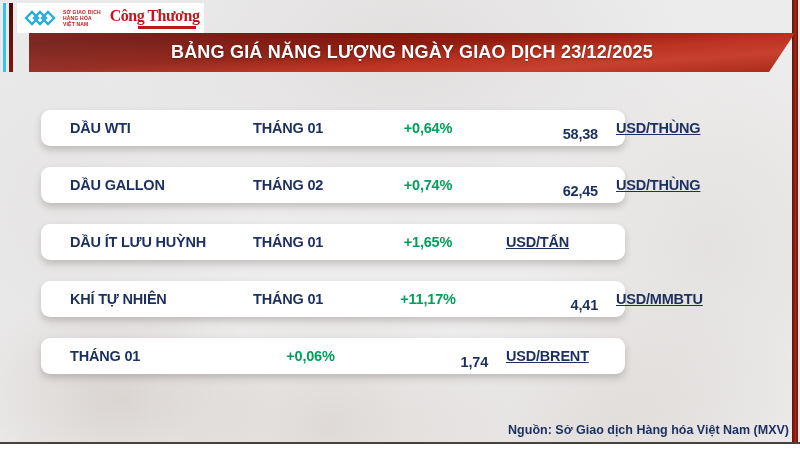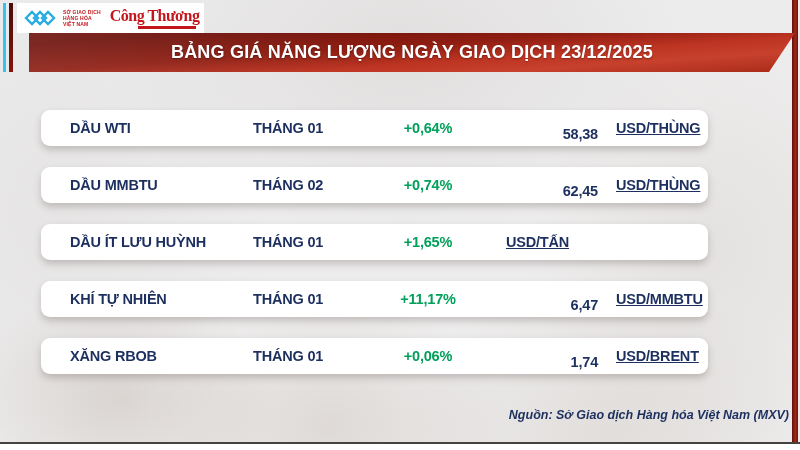--- a/index.html
+++ b/index.html
@@ -63,7 +63,7 @@
   
   .rows { position: absolute; left: 41px; top: 110px; width: 712px; }
   .row {
-    width: 667px; height: 36px; margin-bottom: 21px;
+    width: 584px; height: 36px; margin-bottom: 21px;
     background: #ffffff; border-radius: 9px;
     box-shadow: 0 4px 7px rgba(100,90,85,0.30);
     display: grid;

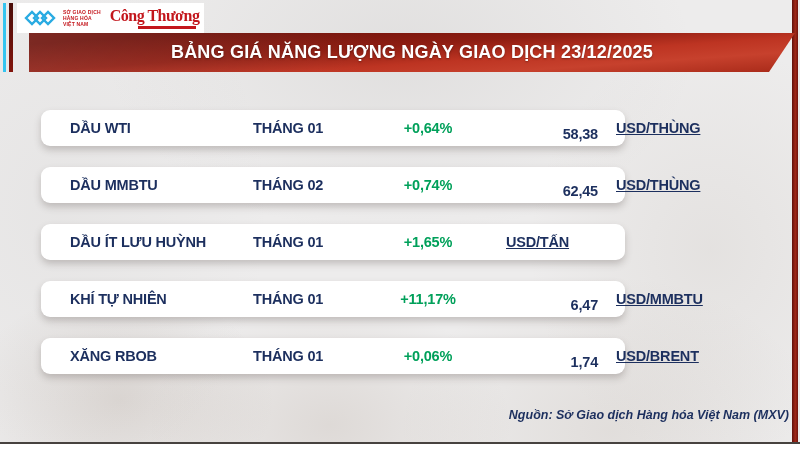--- a/index.html
+++ b/index.html
@@ -125,7 +125,7 @@
     <span class="cell unit">USD/THÙNG</span>
   </div>
       <div class="row">
-    <span class="cell name">DẦU MMBTU</span>
+    <span class="cell name">DẦU GALLON</span>
     <span class="cell month">THÁNG 02</span>
     <span class="cell change" style="color: rgb(0, 160, 90);">+0,74%</span>
     <span class="cell value">62,45</span>

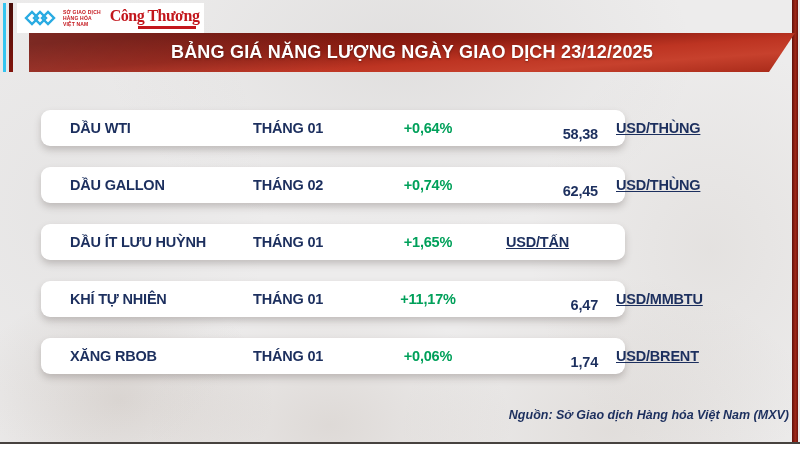--- a/index.html
+++ b/index.html
@@ -141,7 +141,7 @@
     <span class="cell name">KHÍ TỰ NHIÊN</span>
     <span class="cell month">THÁNG 01</span>
     <span class="cell change" style="color: rgb(0, 160, 90);">+11,17%</span>
-    <span class="cell value">6,47</span>
+    <span class="cell value">4,41</span>
     <span class="cell unit">USD/MMBTU</span>
   </div>
       <div class="row">

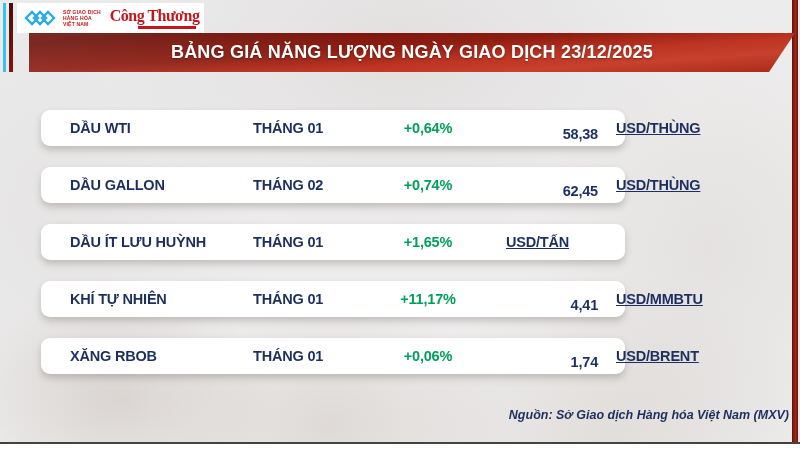--- a/index.html
+++ b/index.html
@@ -145,7 +145,6 @@
     <span class="cell unit">USD/MMBTU</span>
   </div>
       <div class="row">
-    <span class="cell name">XĂNG RBOB</span>
     <span class="cell month">THÁNG 01</span>
     <span class="cell change" style="color: rgb(0, 160, 90);">+0,06%</span>
     <span class="cell value">1,74</span>

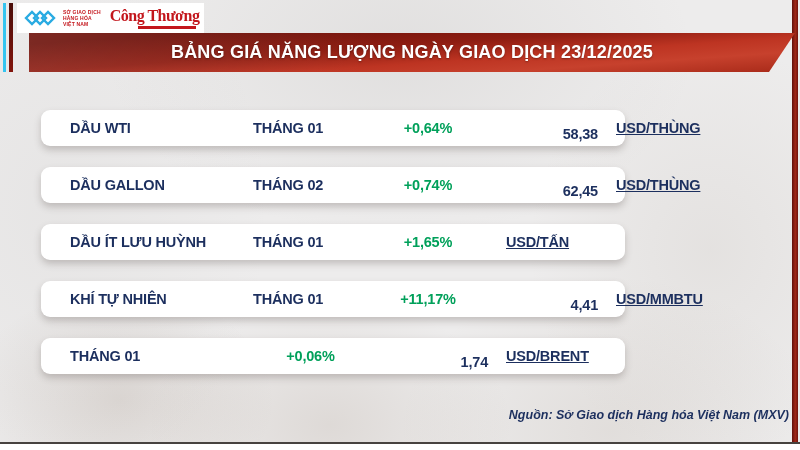--- a/index.html
+++ b/index.html
@@ -78,8 +78,8 @@
 
   
   .source {
-    position: absolute; right: 11px; top: 408px;
-    font-size: 12.5px; font-weight: bold; font-style: italic;
+    position: absolute; right: 11px; top: 423px;
+    font-size: 12.5px; font-weight: bold; 
     color: #1c2f5e; white-space: nowrap;
   }
 </style>

